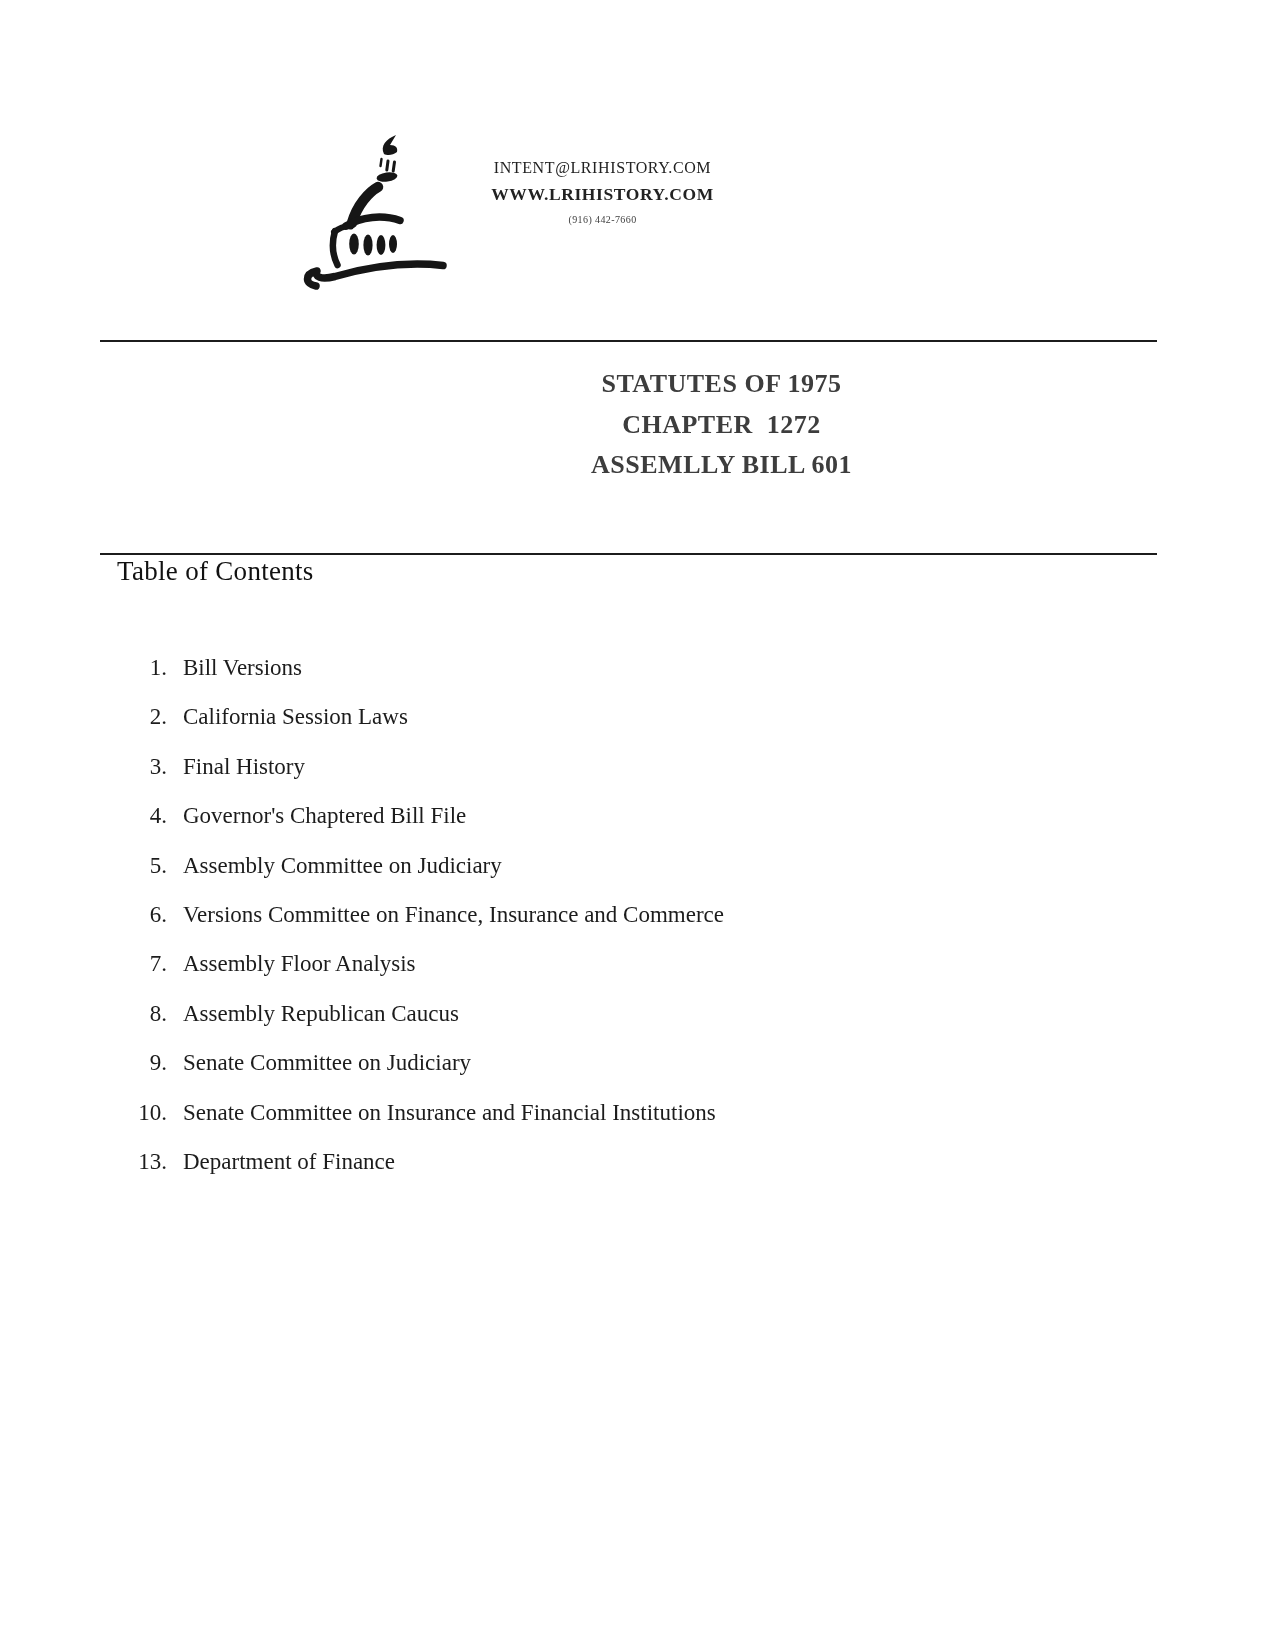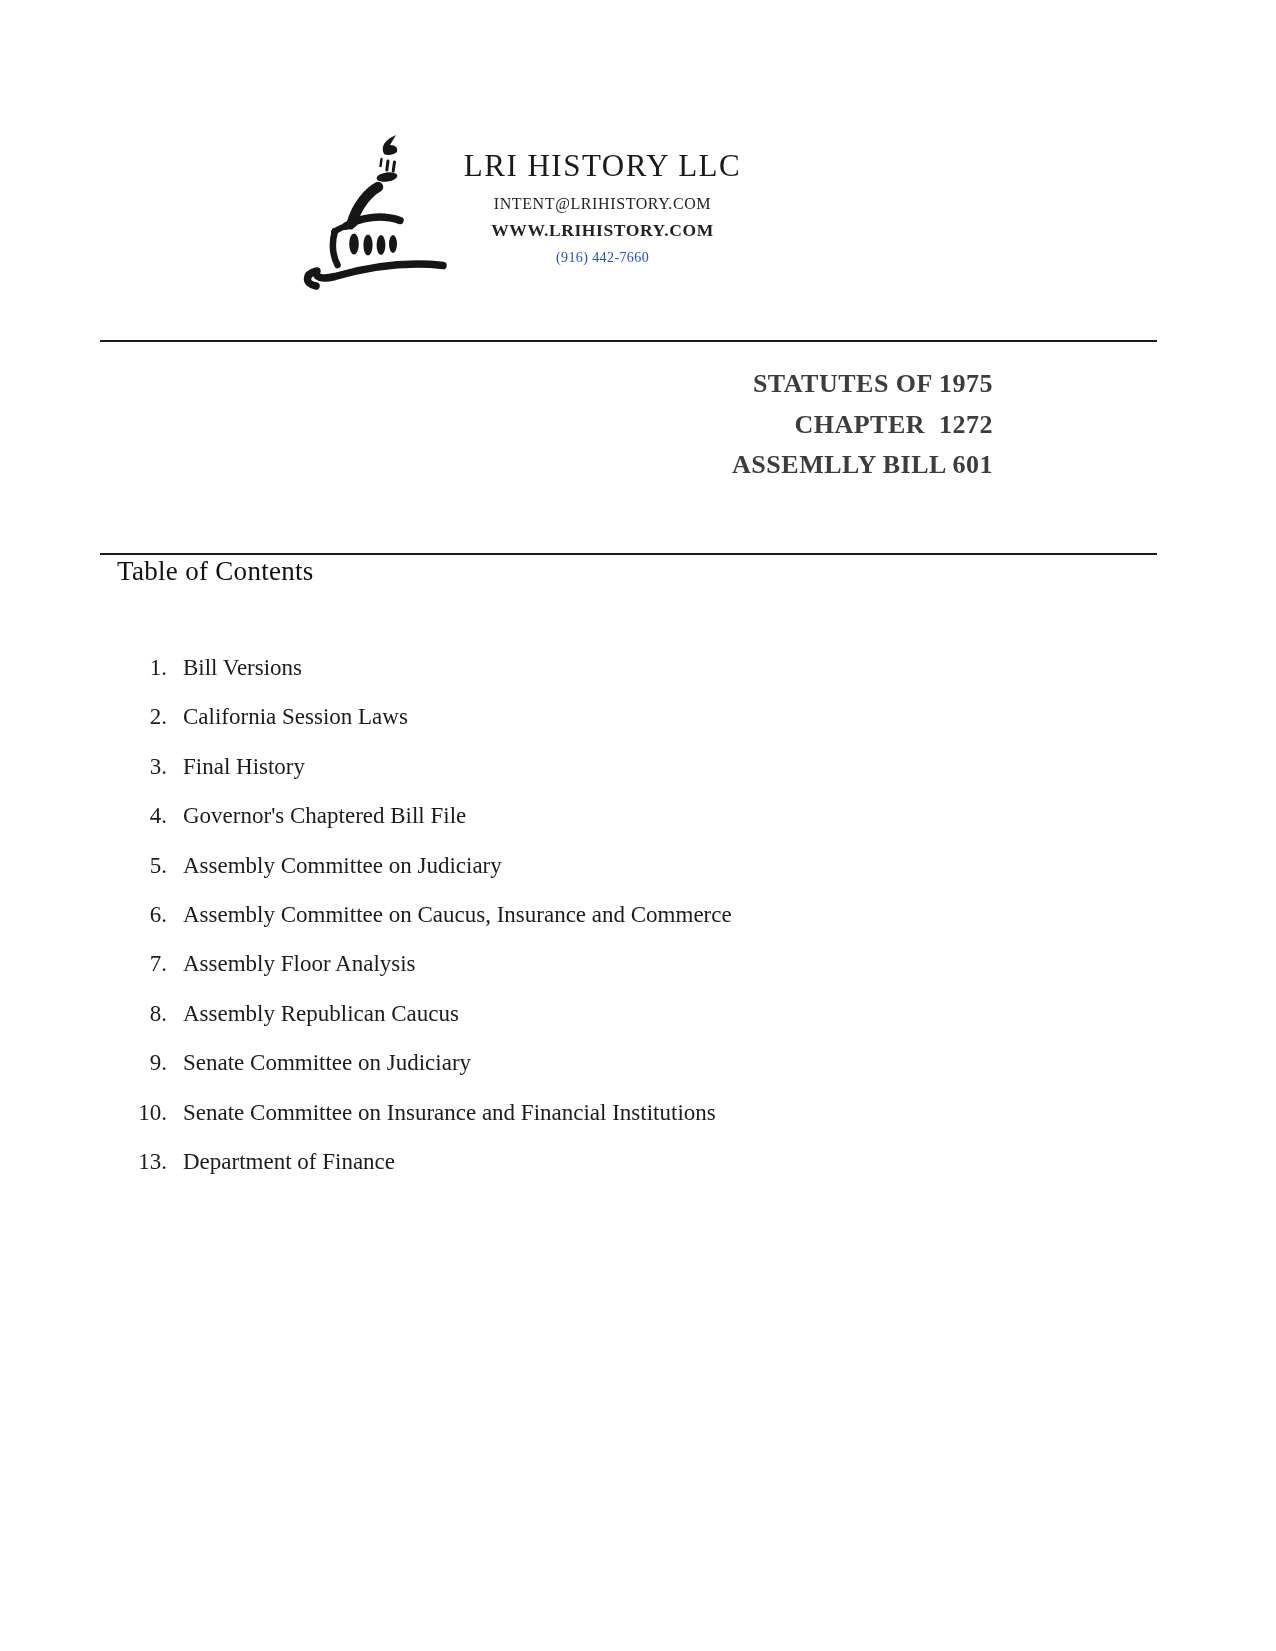--- a/index.html
+++ b/index.html
@@ -143,7 +143,6 @@
 </div>
 
 <div class="abs header-text">
-  <div class="company-name">LRI HISTORY LLC</div>
   <div class="contact-email">INTENT@LRIHISTORY.COM</div>
   <div class="contact-web">WWW.LRIHISTORY.COM</div>
   <div class="contact-phone">(916) 442-7660</div>

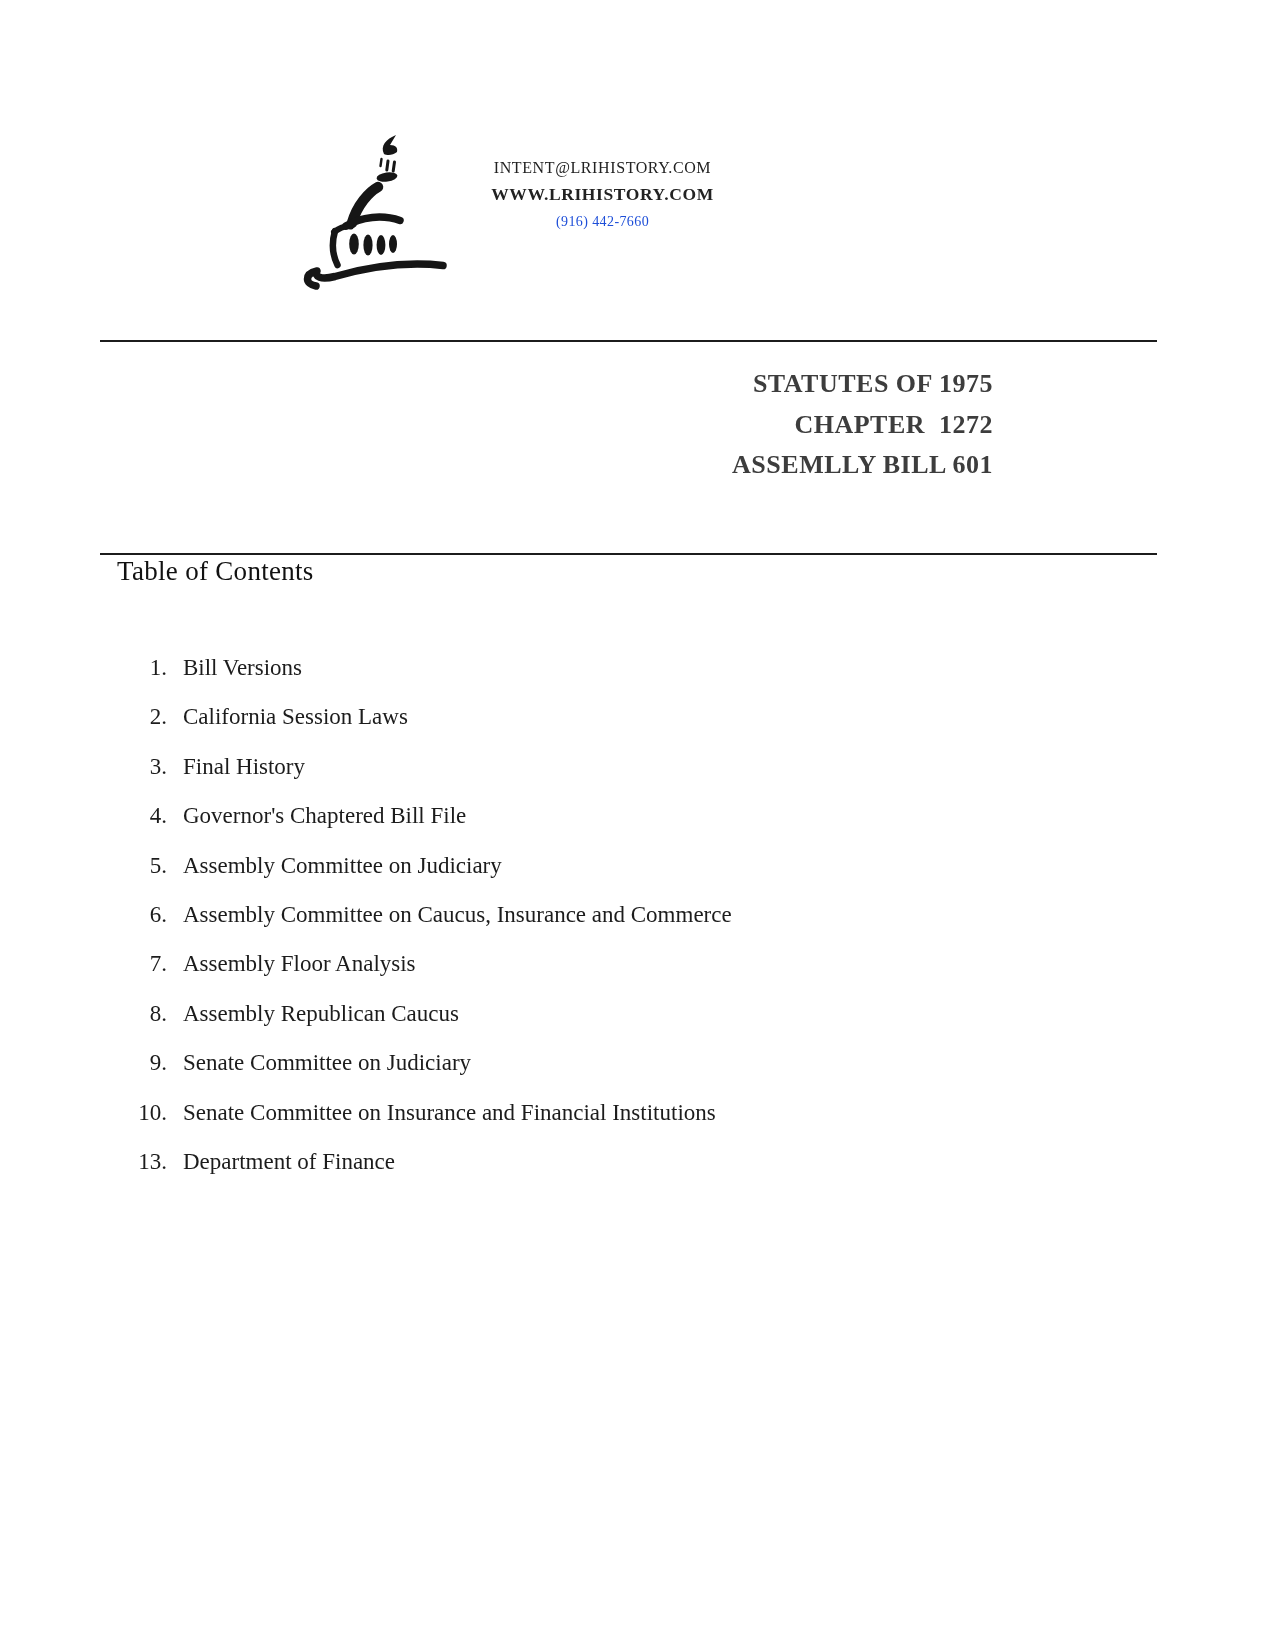--- a/index.html
+++ b/index.html
@@ -50,9 +50,9 @@
   }
   .contact-phone {
     margin-top: 9px;
-    font-size: 14px;
+    font-size: 10px;
     letter-spacing: 0.4px;
-    color: #1d4ed8;
+    color: #404040;
     white-space: pre;
   }
 

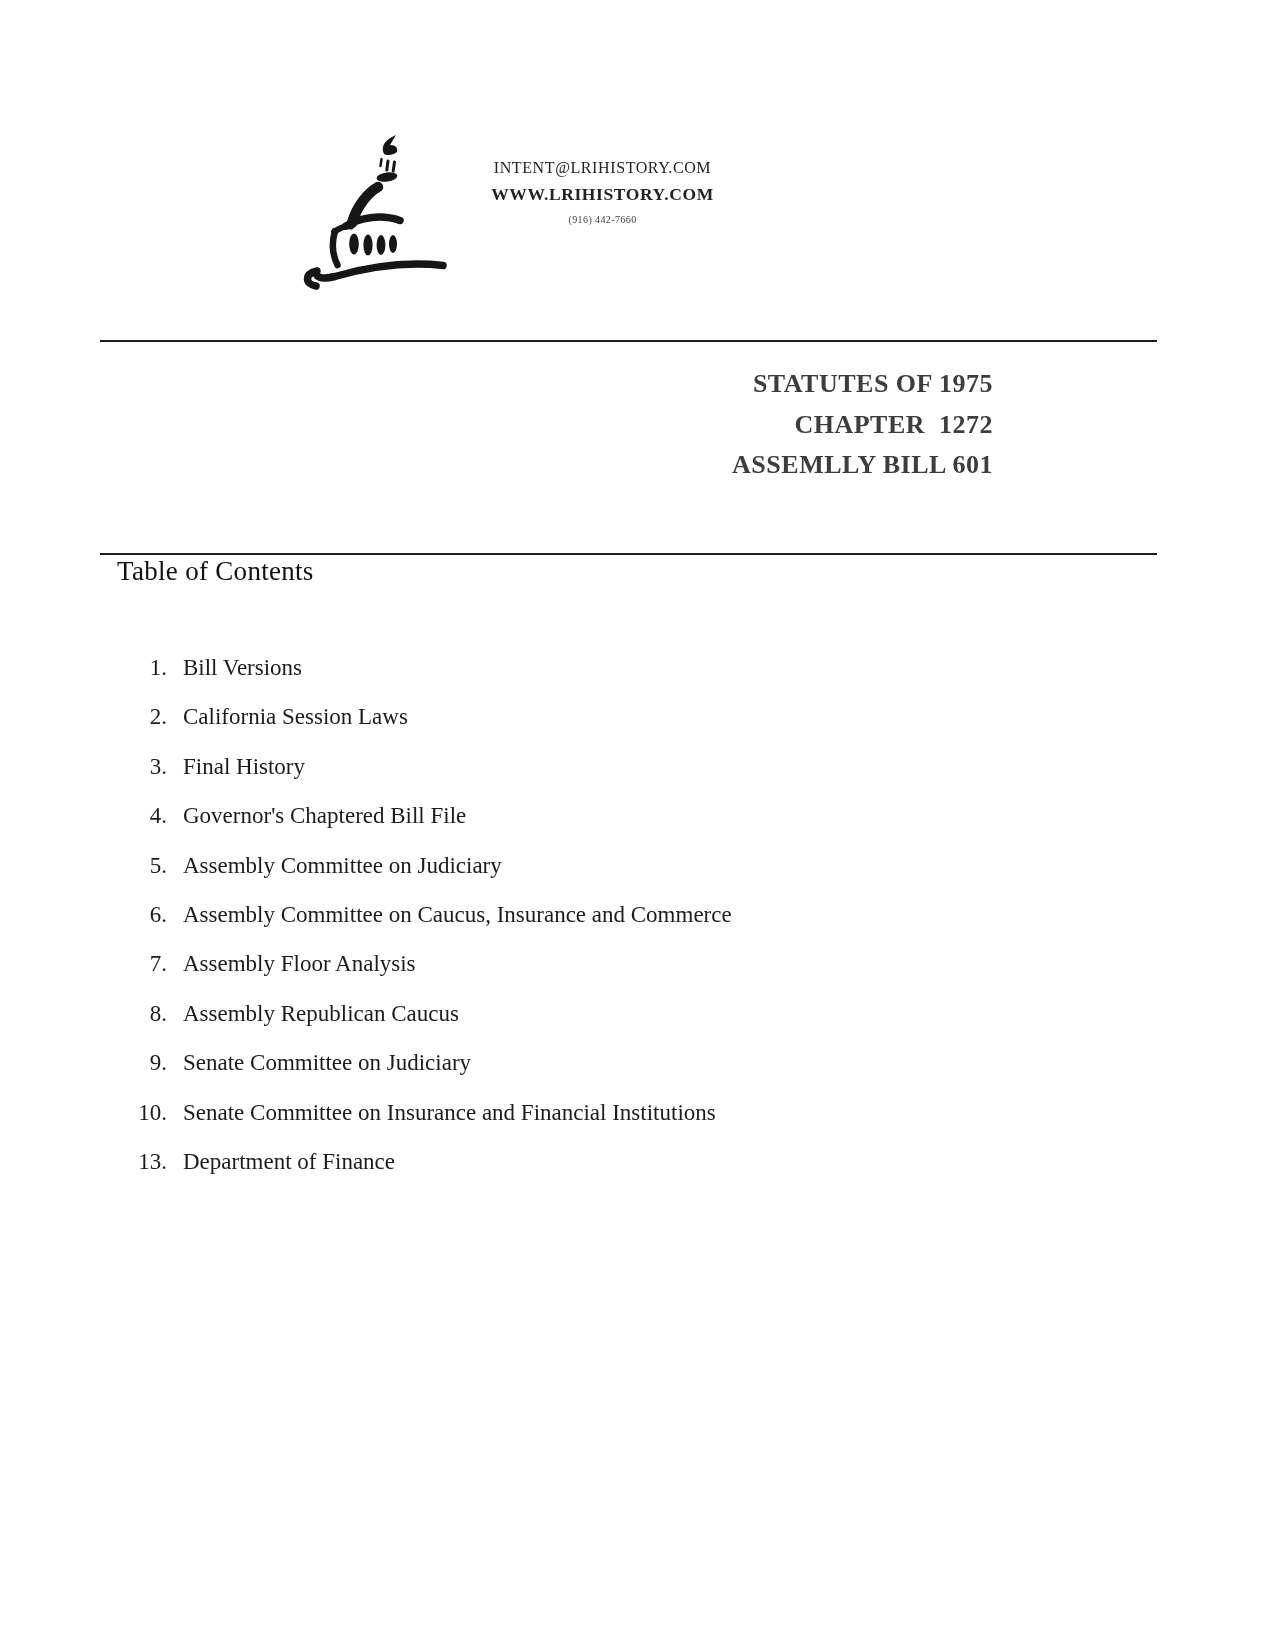--- a/index.html
+++ b/index.html
@@ -76,7 +76,7 @@
     color: #3d3d3d;
     letter-spacing: 0.5px;
   }
-  .ref-line { white-space: pre; }
+  .ref-line { white-space: pre; text-align: center; }
 
   
   .toc-title {

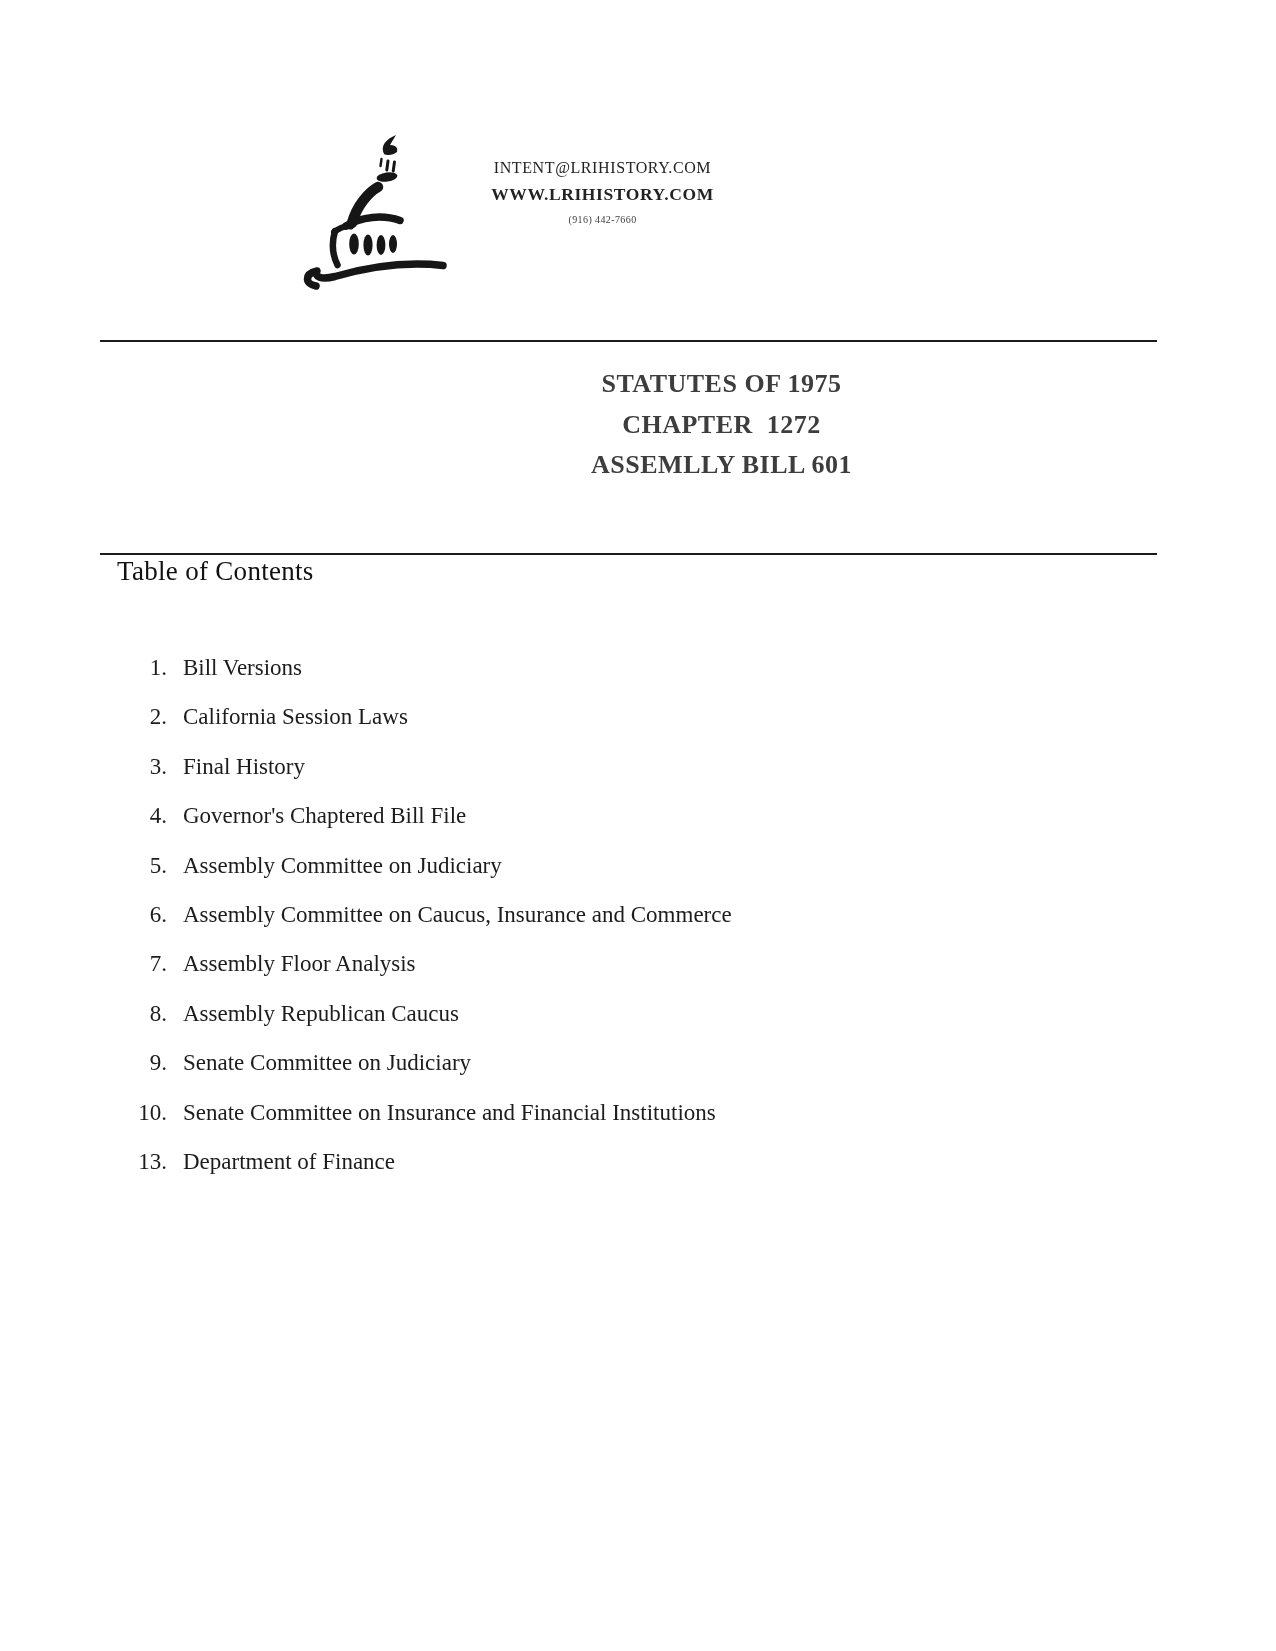--- a/index.html
+++ b/index.html
@@ -183,7 +183,7 @@
   </li>
   <li class="toc-row">
     <span class="toc-num">6.</span>
-    <span class="toc-label">Assembly Committee on Caucus, Insurance and Commerce</span>
+    <span class="toc-label">Versions Committee on Finance, Insurance and Commerce</span>
   </li>
   <li class="toc-row">
     <span class="toc-num">7.</span>

